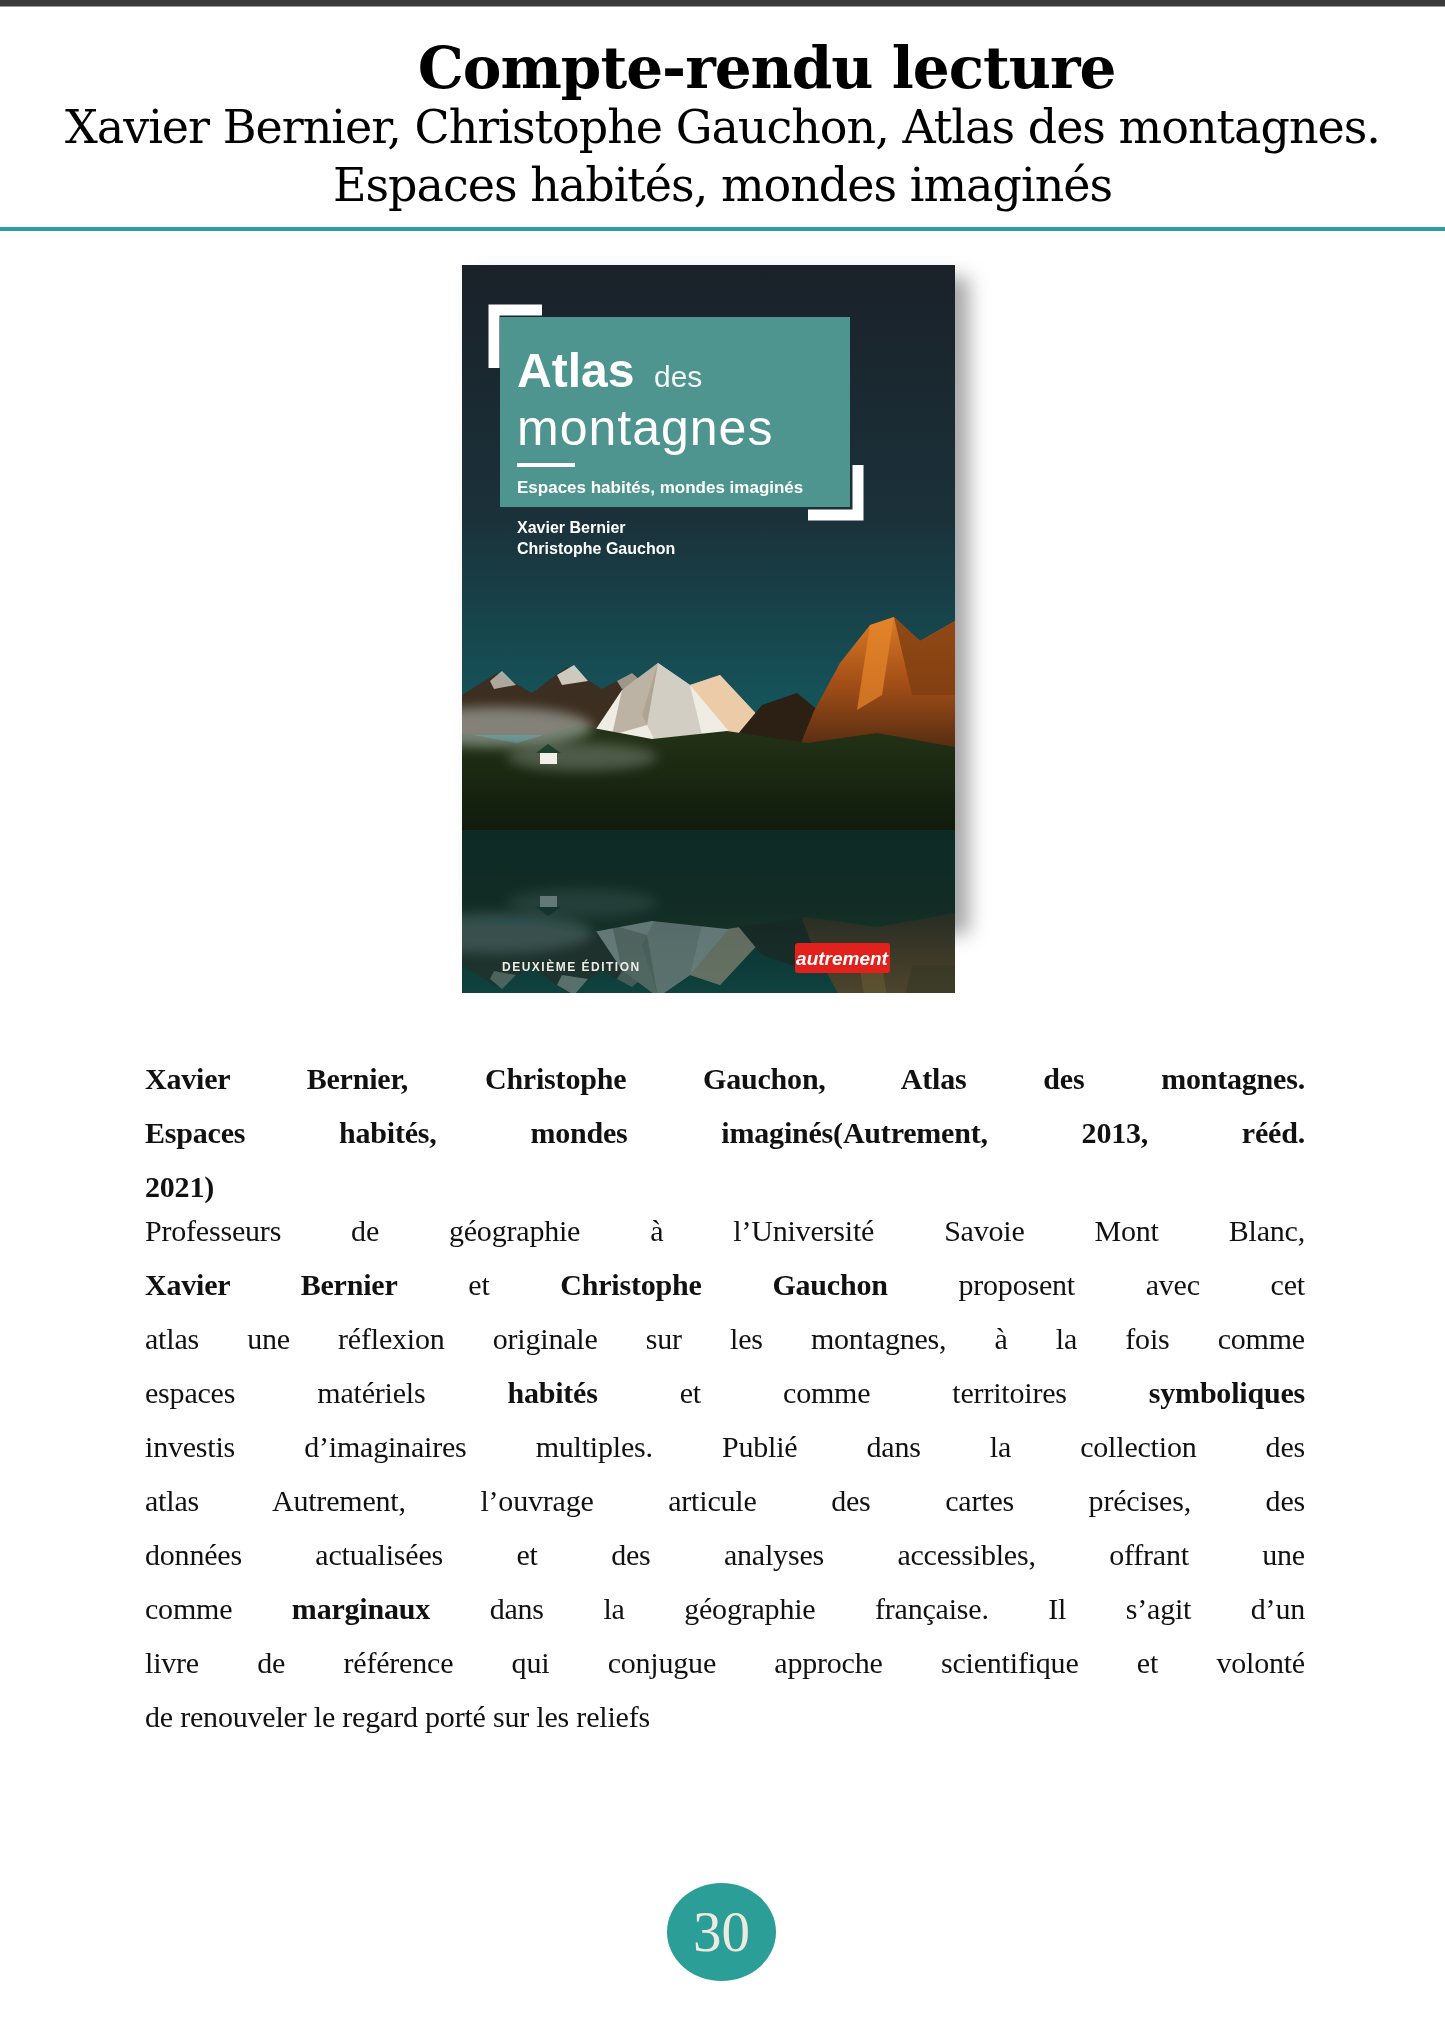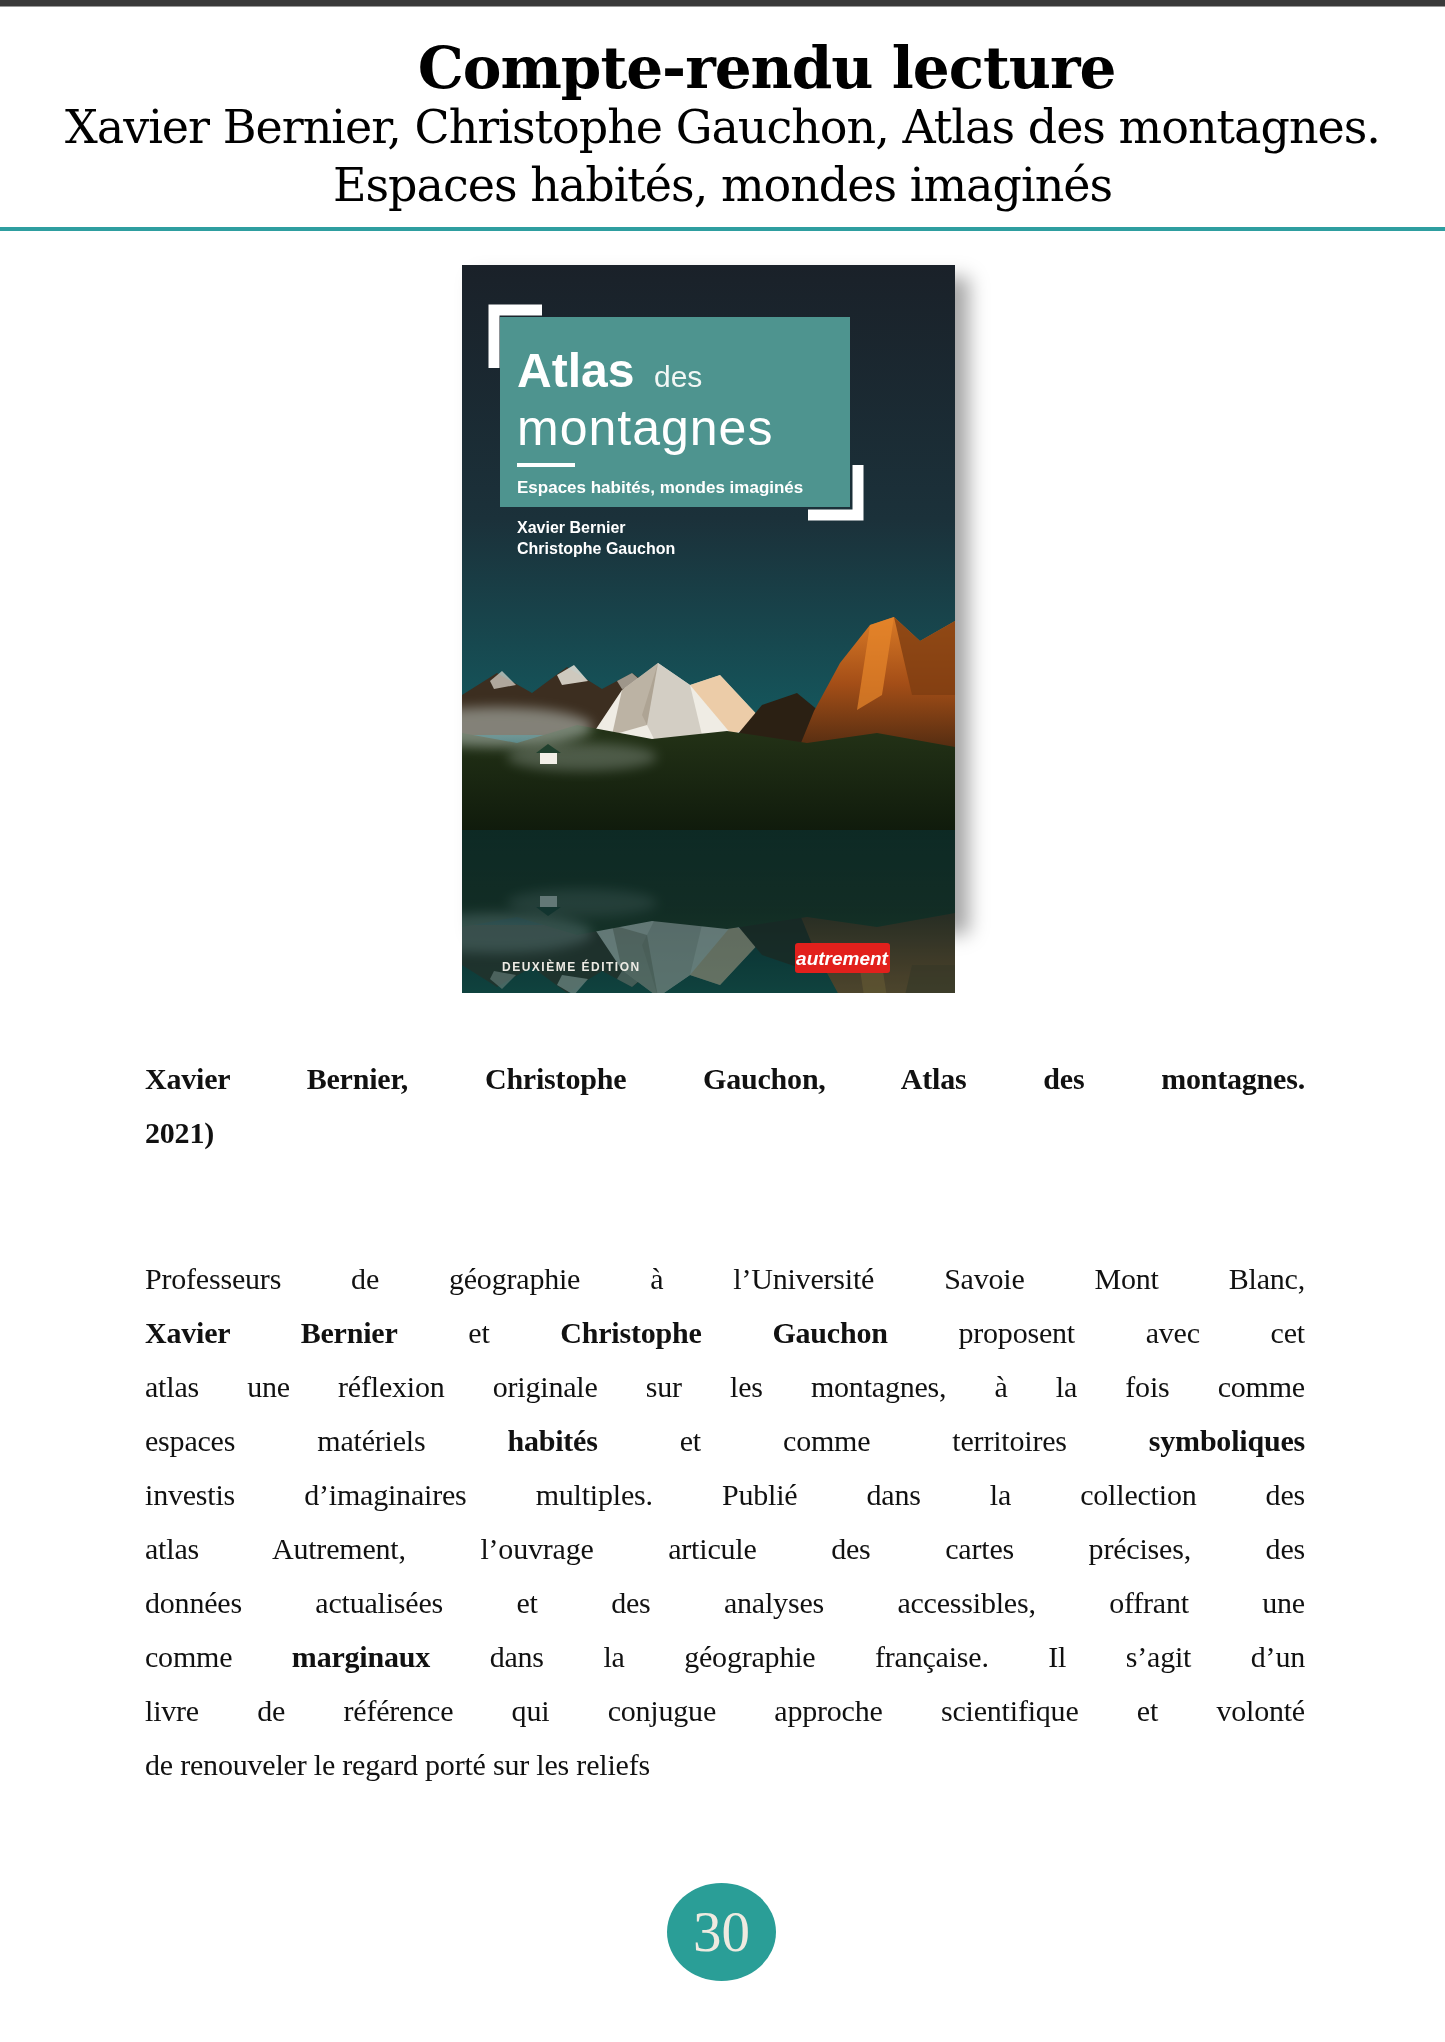--- a/index.html
+++ b/index.html
@@ -122,6 +122,7 @@
 
   <section class="textcol citation" style="position:absolute">
     <div class="jline">Xavier Bernier, Christophe Gauchon, Atlas des montagnes.</div>
+    <div class="jline">Espaces habités, mondes imaginés(Autrement, 2013, rééd.</div>
     <div class="jline lastline">2021)</div>
   </section>
 

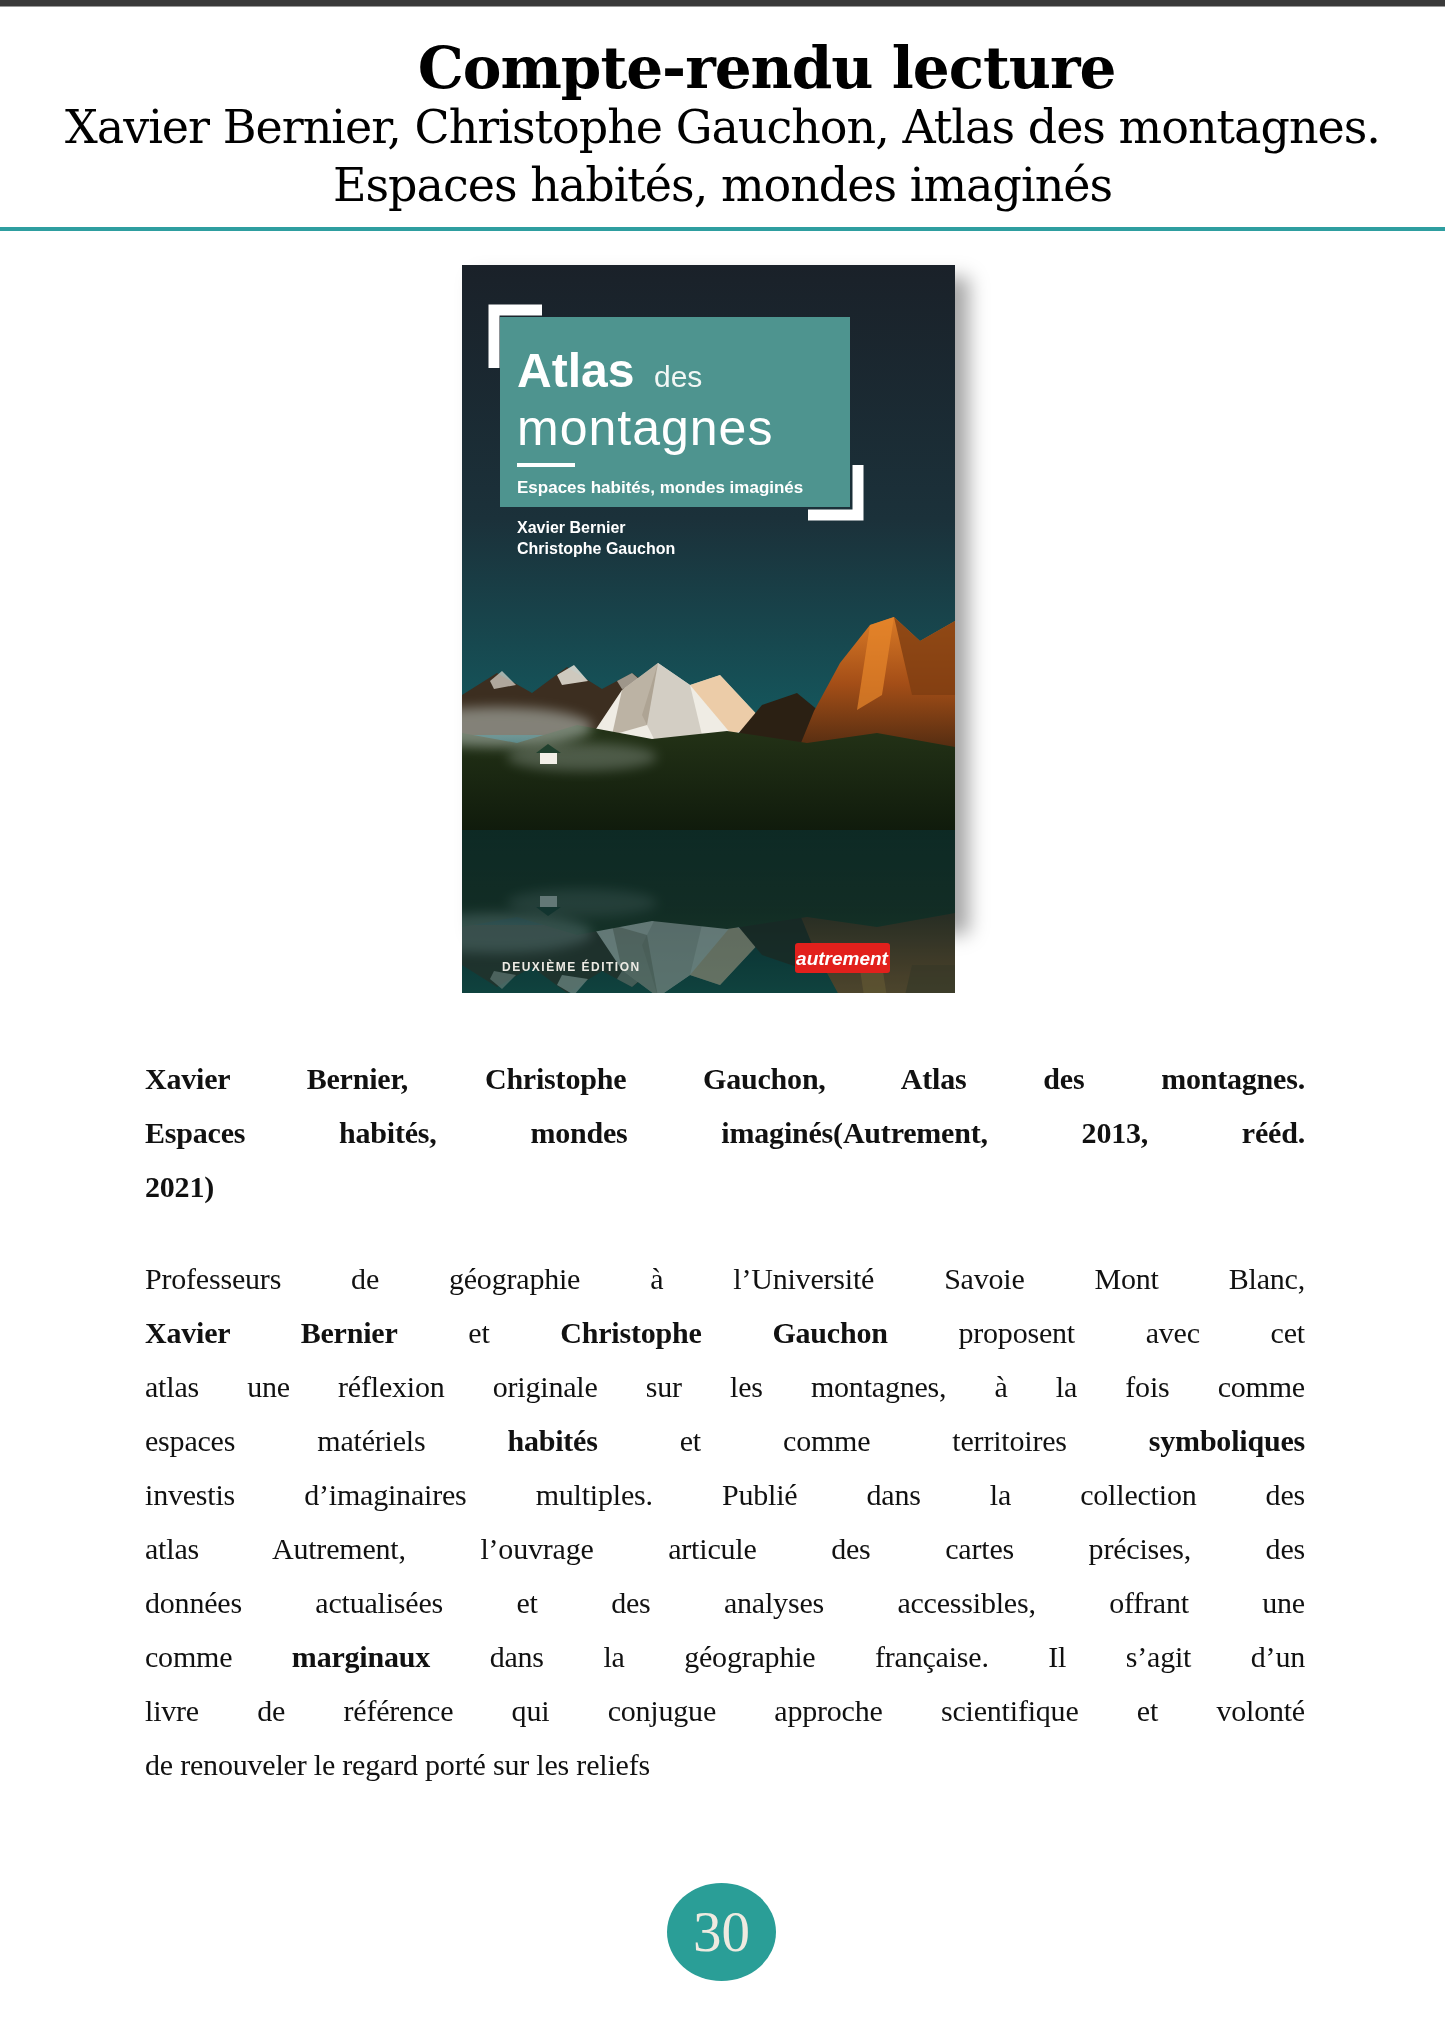--- a/index.html
+++ b/index.html
@@ -21,7 +21,7 @@
   
   .textcol{position:absolute;left:145px;width:1160px;}
   .citation{top:1052px;font-weight:bold;}
-  .review{top:1252px;}
+  .review{top:1204px;}
   .jline{line-height:54px;height:54px;font-size:30px;text-align:justify;
          text-align-last:justify;letter-spacing:-0.2px;}
   .jline.lastline{text-align-last:left;}

